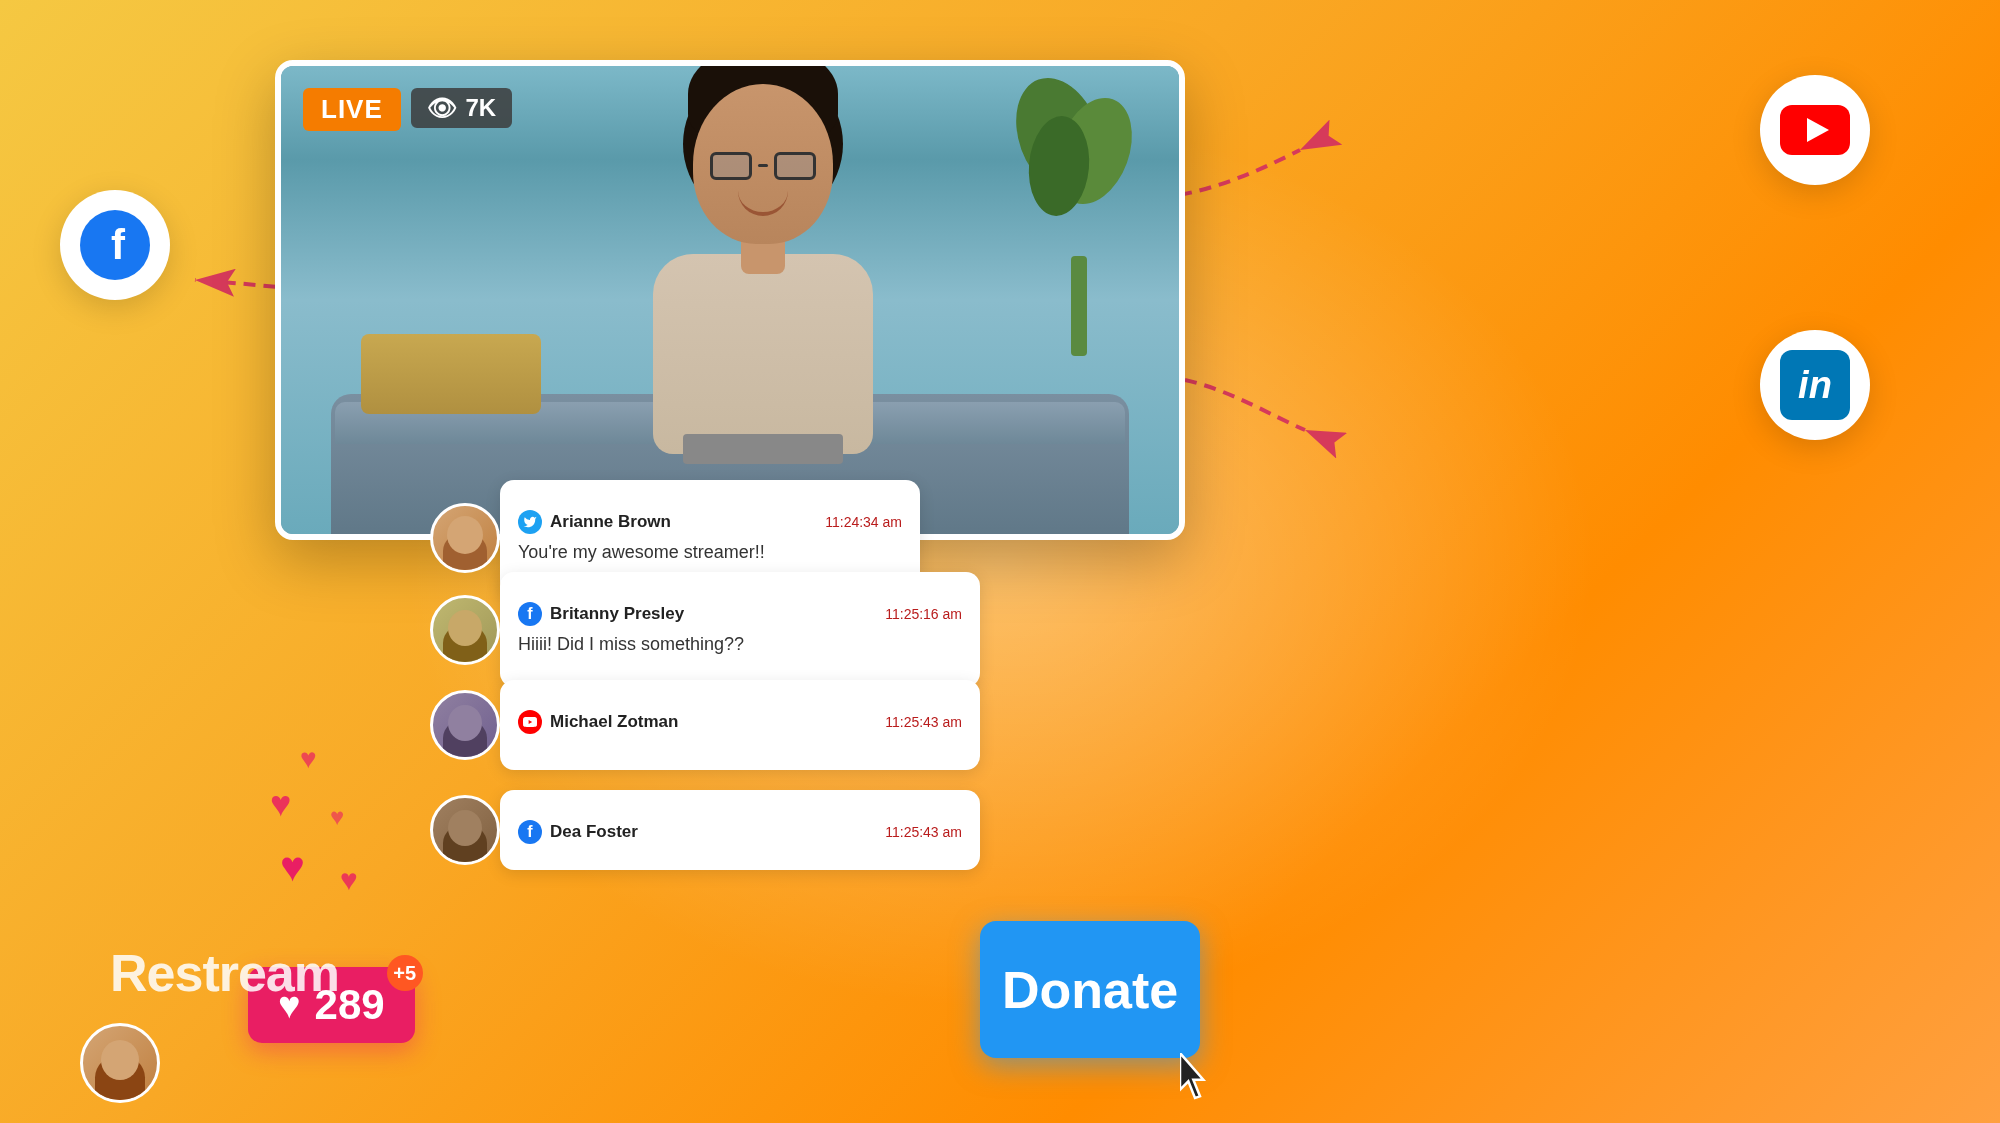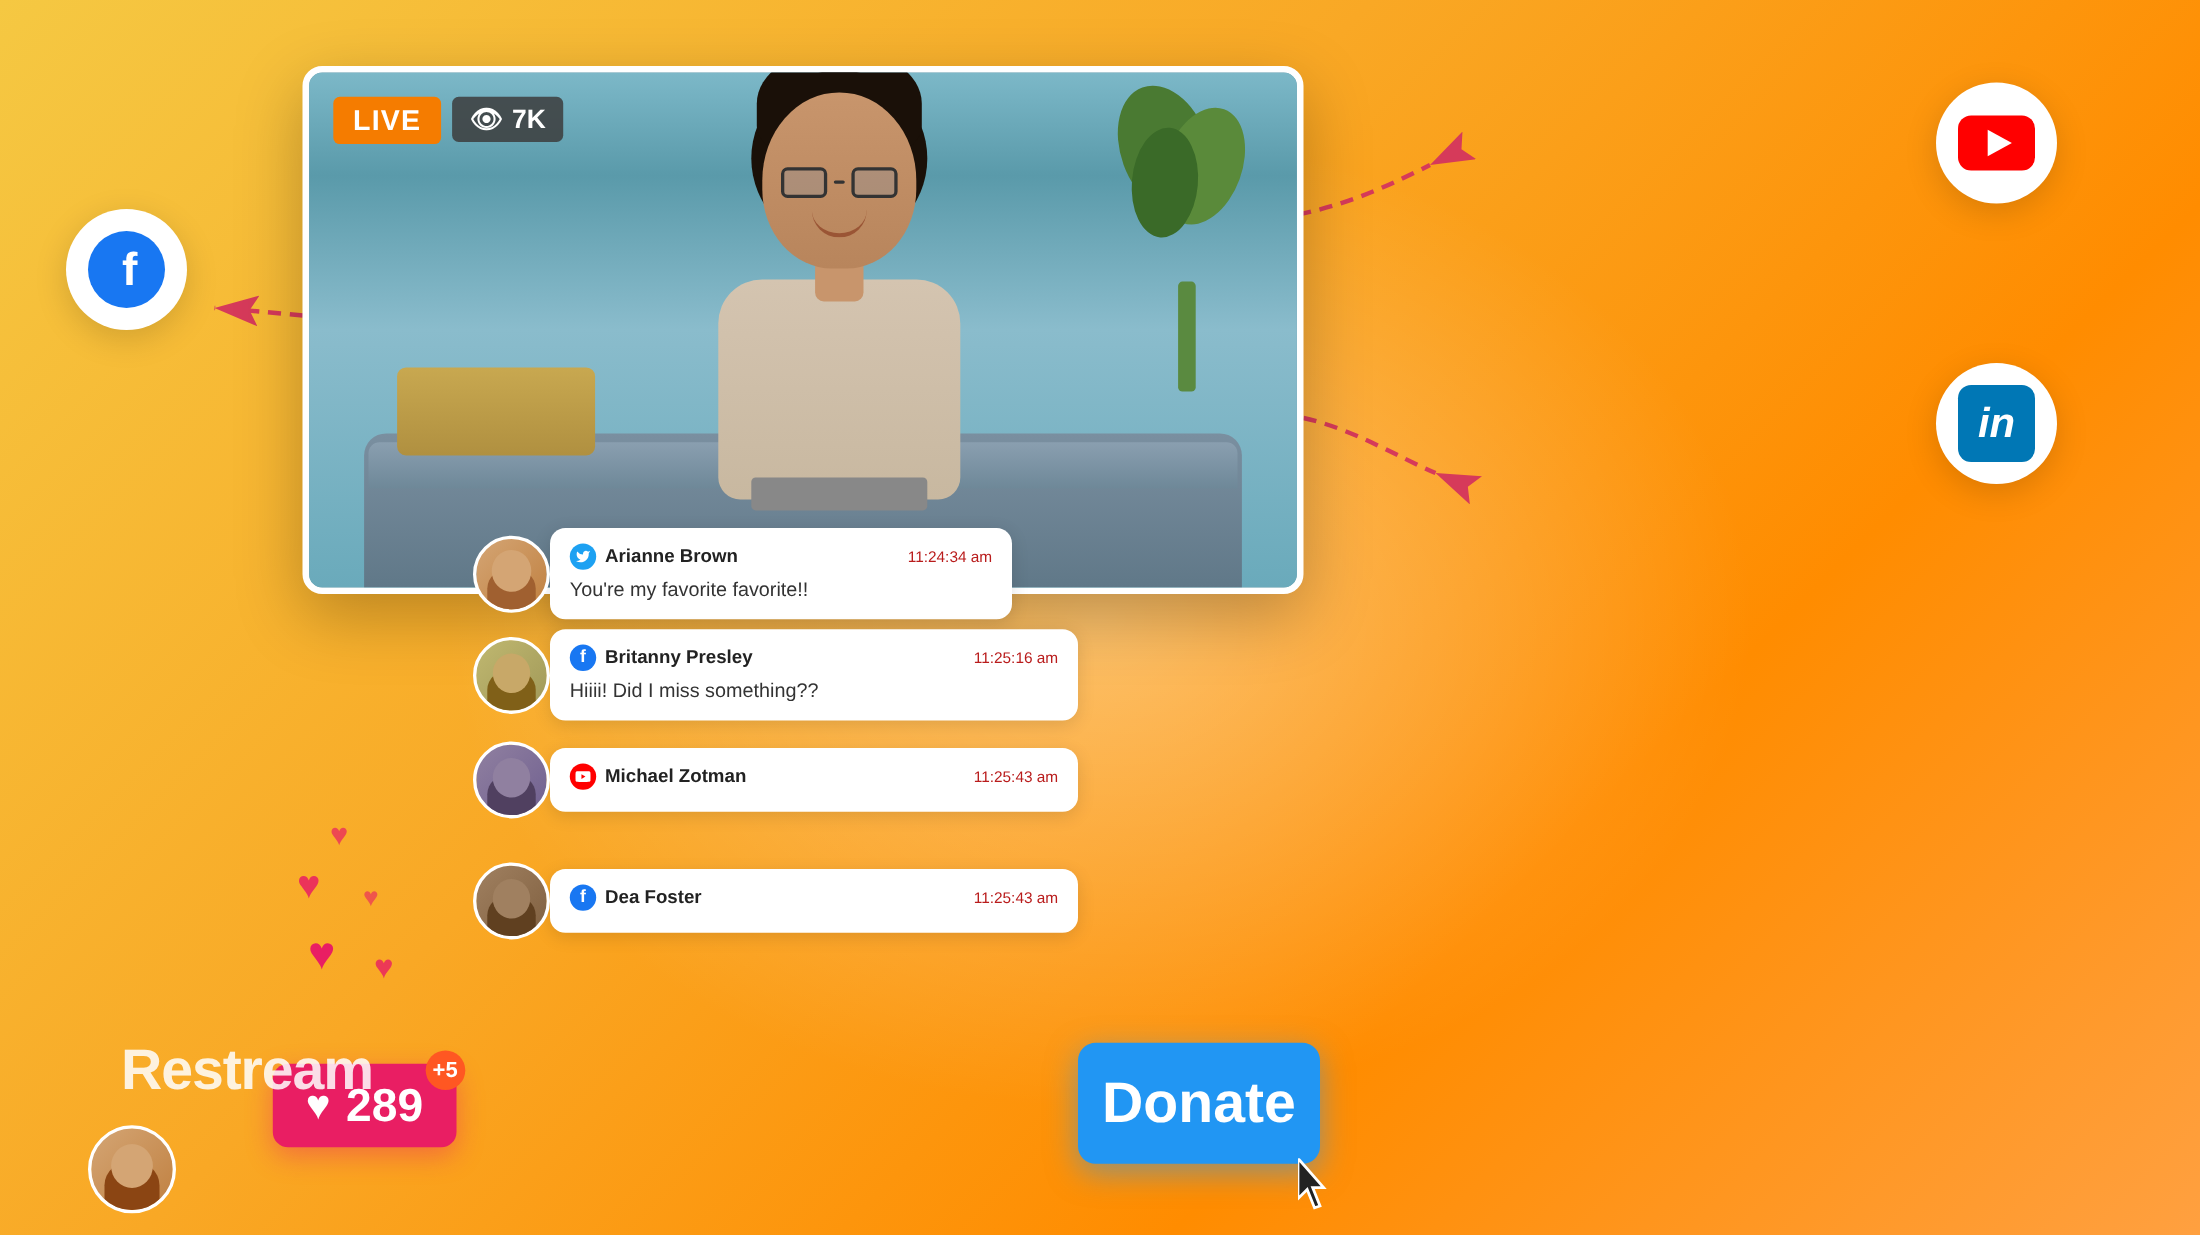--- a/index.html
+++ b/index.html
@@ -174,7 +174,7 @@
     .chat-message {
       background: white;
       border-radius: 14px;
-      padding: 14px 18px;
+      padding: 30px 18px;
       margin-bottom: 0;
       box-shadow: 0 4px 16px rgba(0,0,0,0.12);
     }

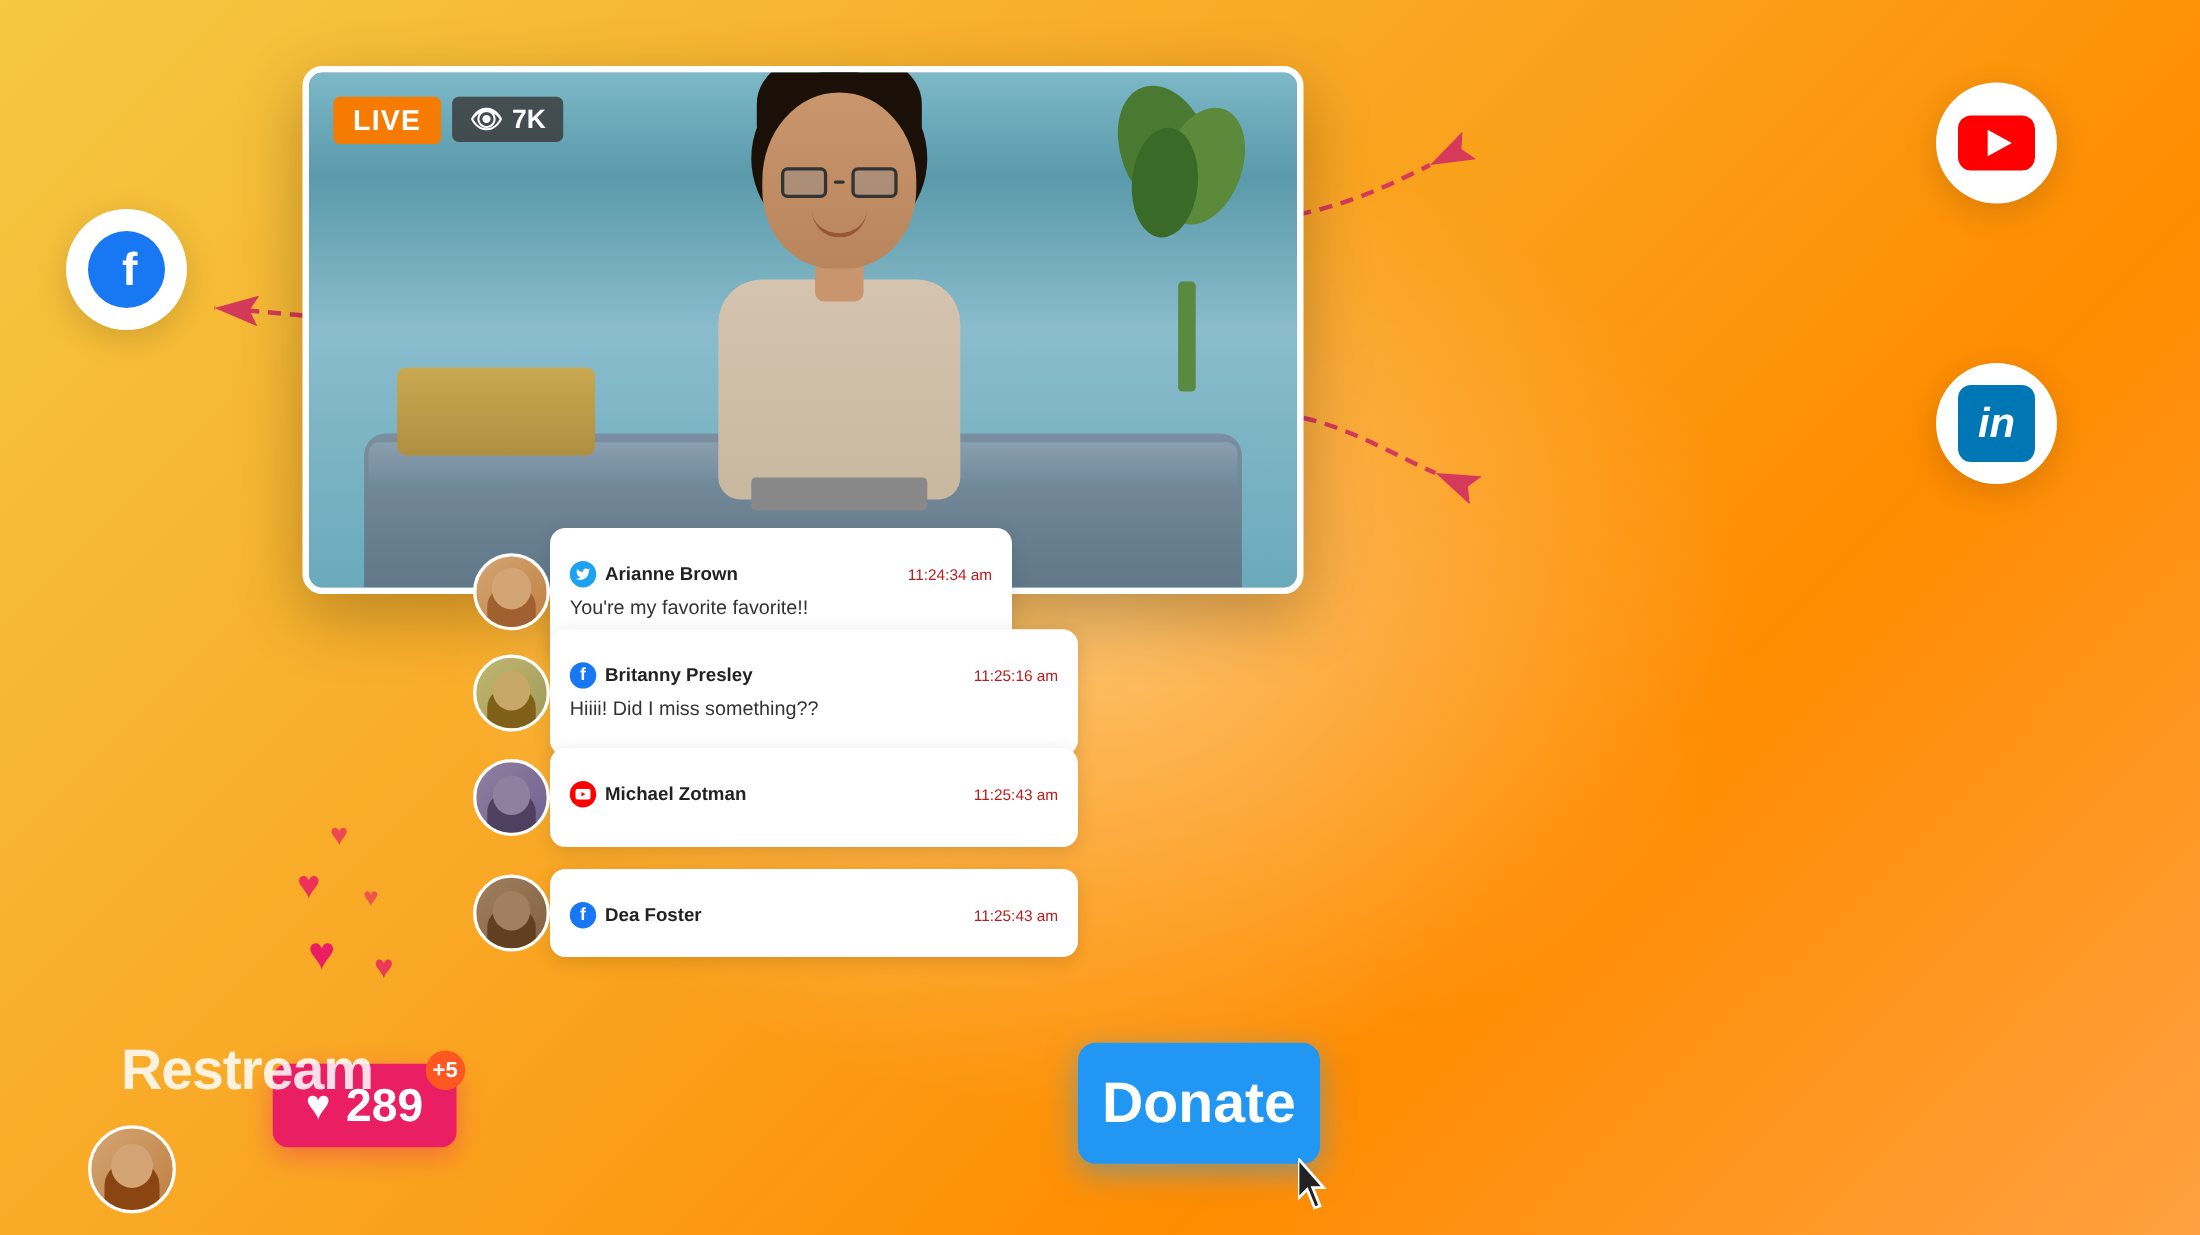--- a/index.html
+++ b/index.html
@@ -670,7 +670,7 @@
           <span class="chat-username">Arianne Brown</span>
           <span class="chat-time">11:24:34 am</span>
         </div>
-        <div class="chat-text">You're my favorite favorite!!</div>
+        <div class="chat-text">You're my awesome streamer!!</div>
       </div>
     </div>
   </div>

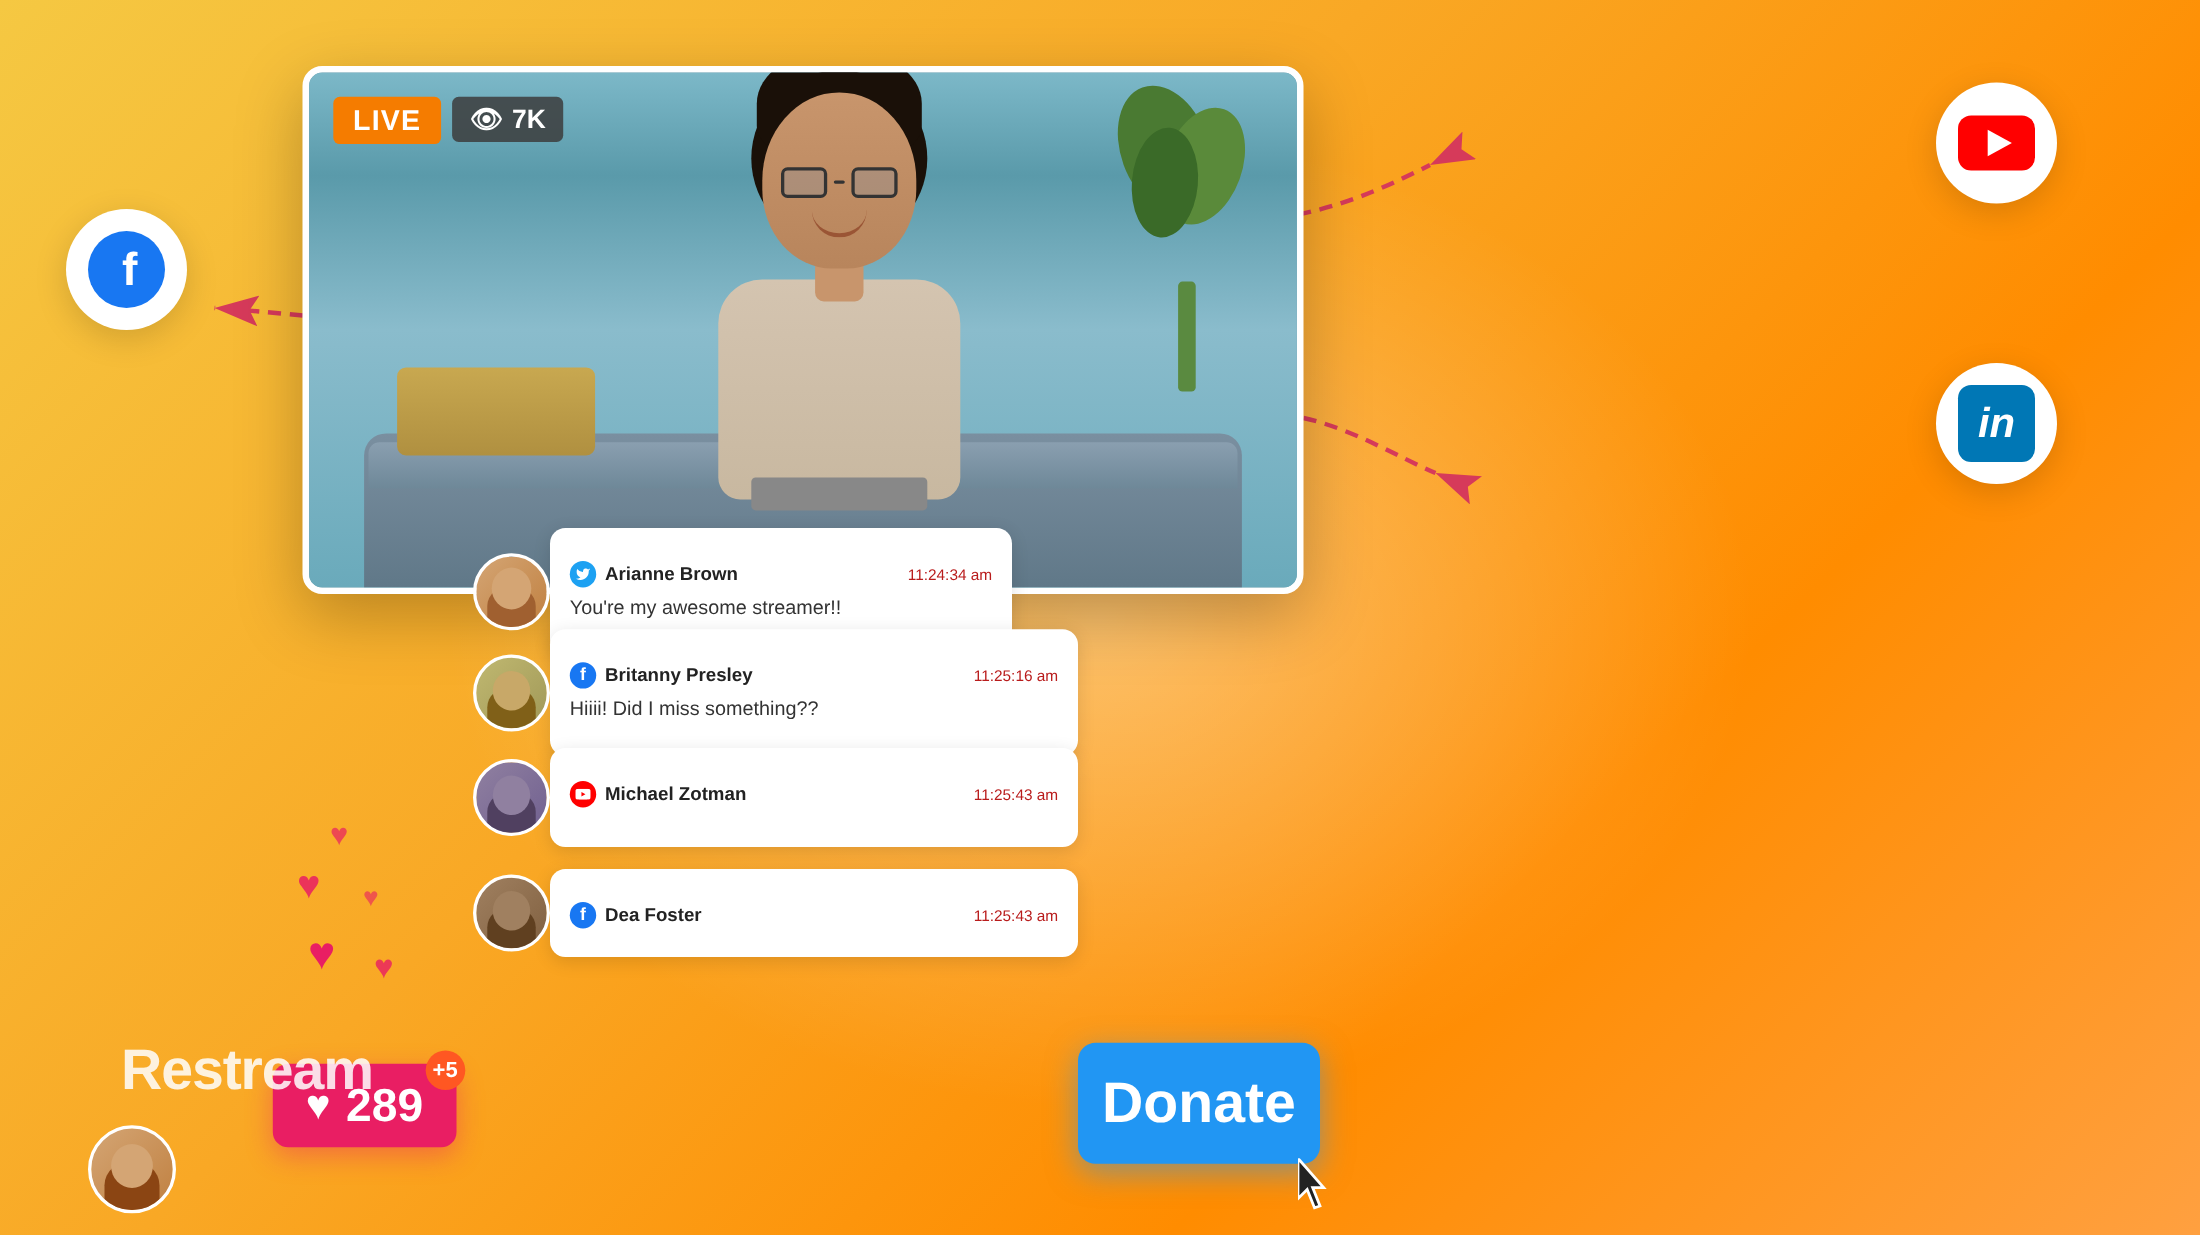--- a/index.html
+++ b/index.html
@@ -237,7 +237,7 @@
       bottom: 65px;
       left: 980px;
       width: 220px;
-      height: 110px;
+      height: 137px;
       background: #2196f3;
       color: white;
       border: none;

